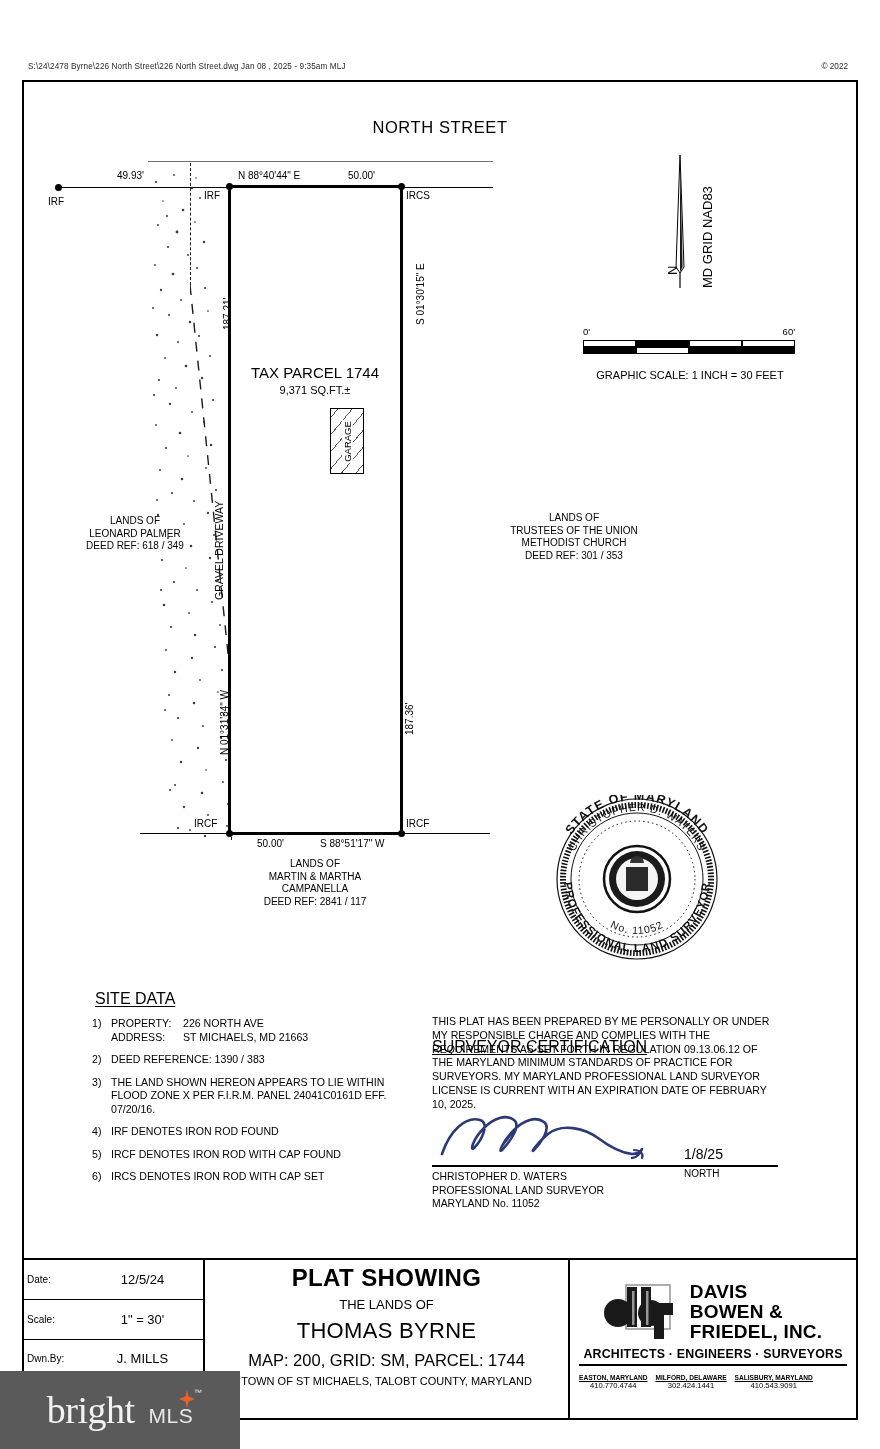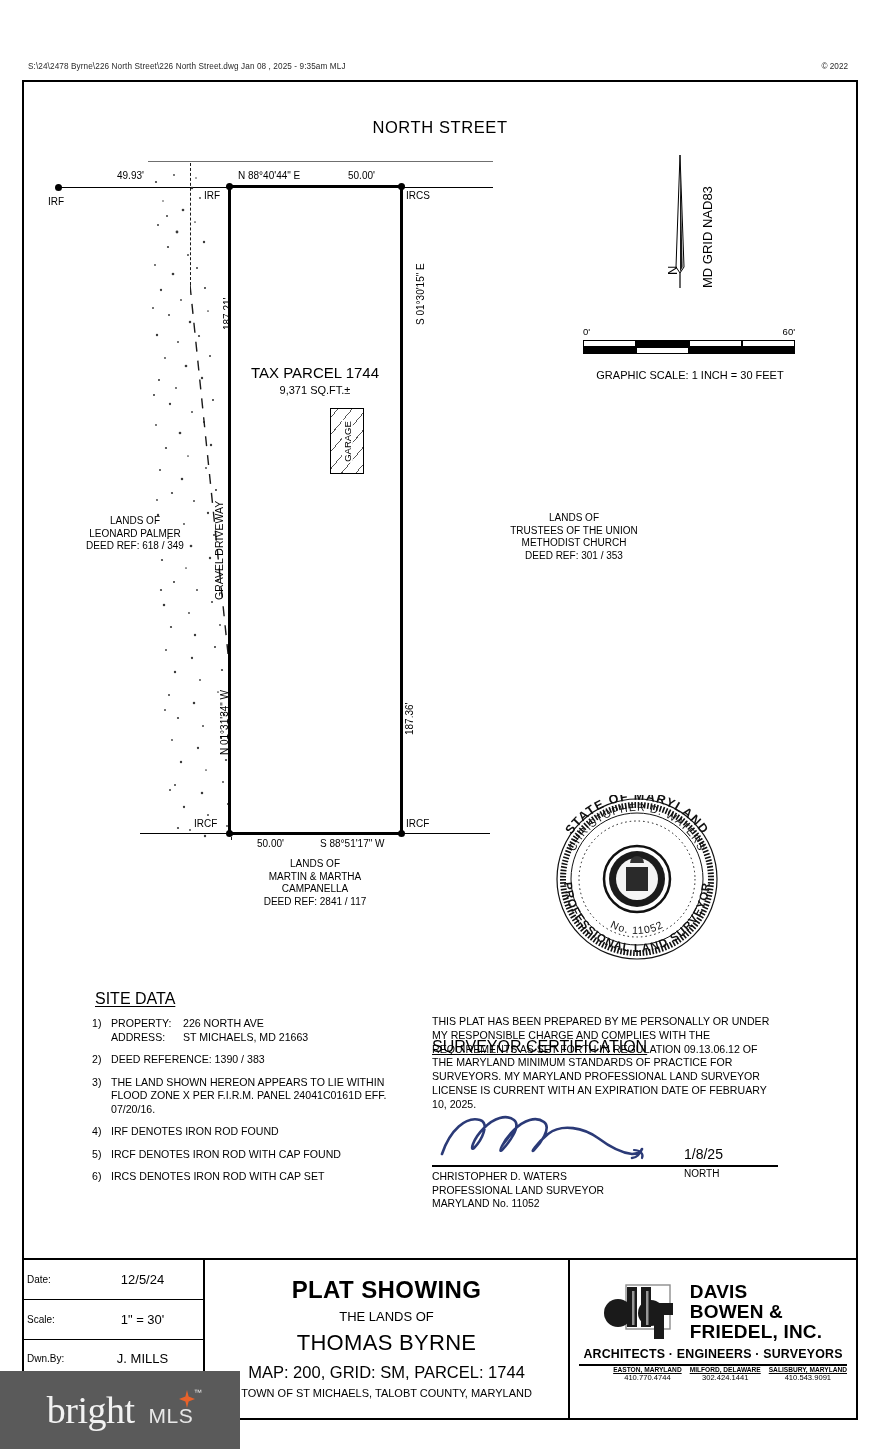--- a/index.html
+++ b/index.html
@@ -271,7 +271,7 @@
     border-right: 2.2px solid #000;
     display: flex; flex-direction: column;
     align-items: center; justify-content: flex-start;
-    padding-top: 16px;
+    padding-top: 4px;
   }
   #tb-title { font-size: 24px; font-weight: bold; letter-spacing: 0.4px; color: #000; }
   #tb-sub1 { font-size: 13px; margin-top: 5px; color: #000; }

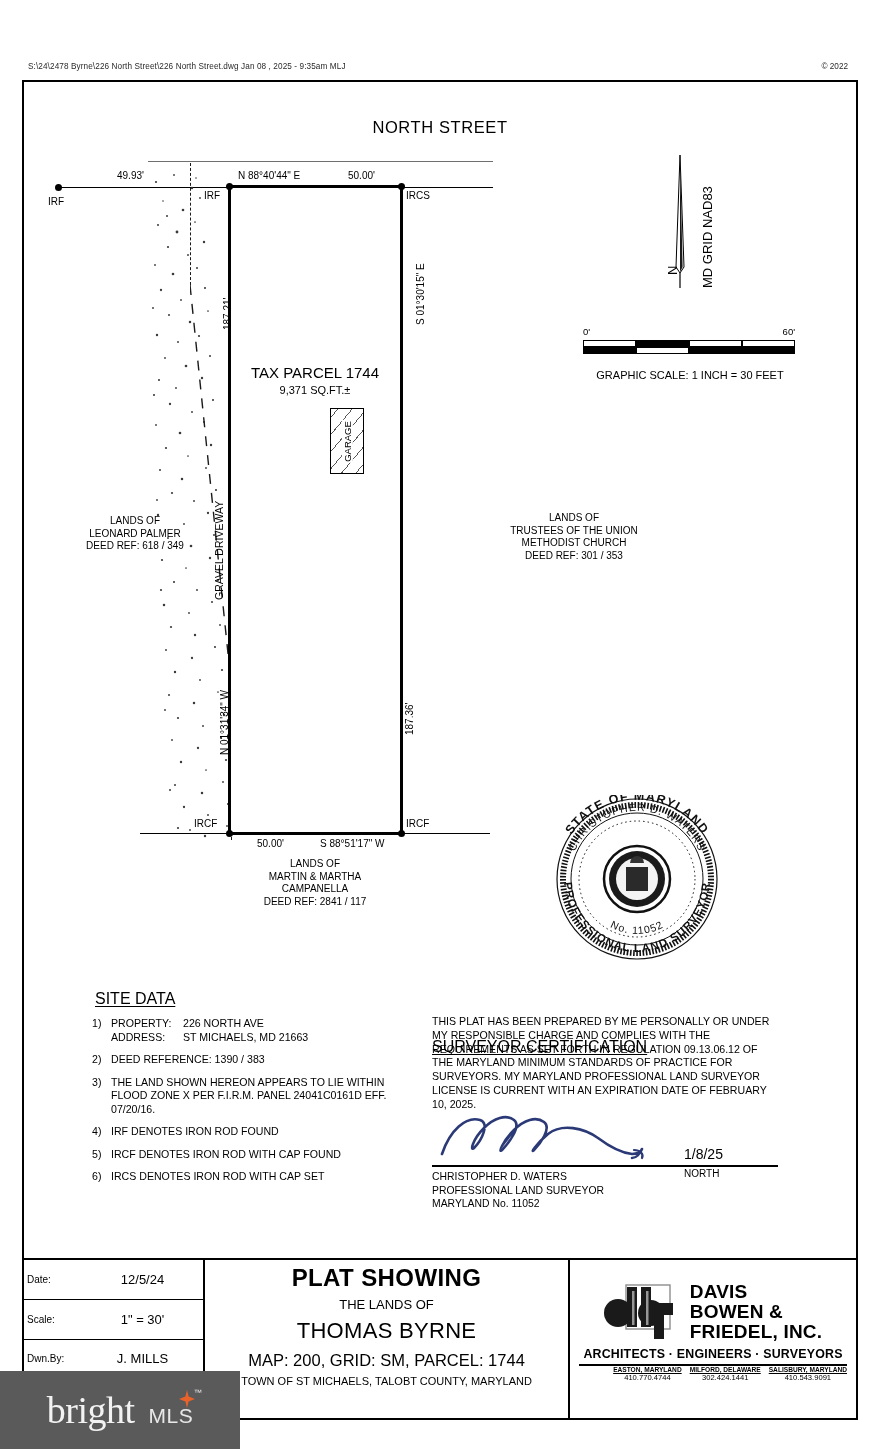--- a/index.html
+++ b/index.html
@@ -299,9 +299,9 @@
   }
   #logo-rule { width: 268px; height: 1.6px; background: #000; margin-top: 3px; }
   #offices {
-    display: flex; gap: 8px; margin-top: 0;
+    display: flex; gap: 8px; margin-top: 8px;
     font-size: 6.6px; color: #000;
-    width: 268px; justify-content: flex-end;
+    width: 268px; justify-content: flex-start;
   }
   .office { text-align: center; white-space: nowrap; }
   .office .city { font-weight: bold; text-decoration: underline; }

